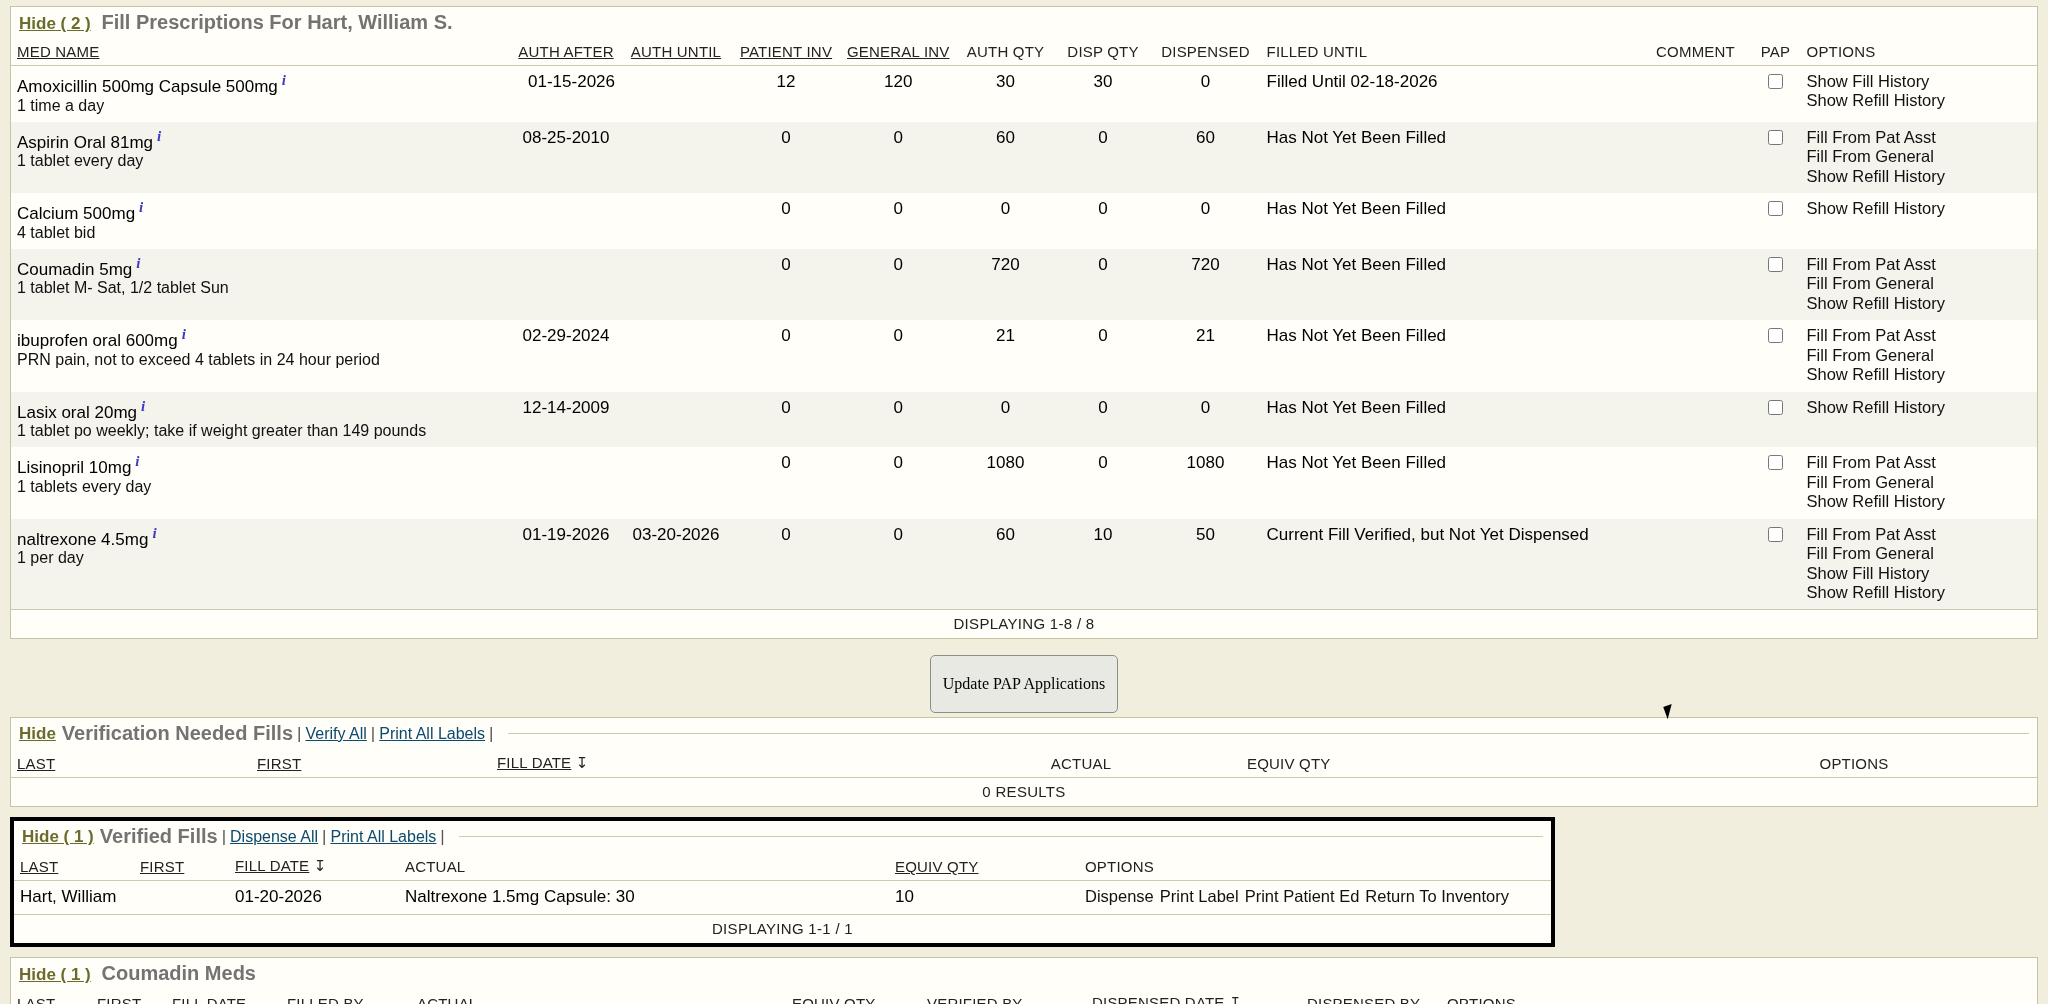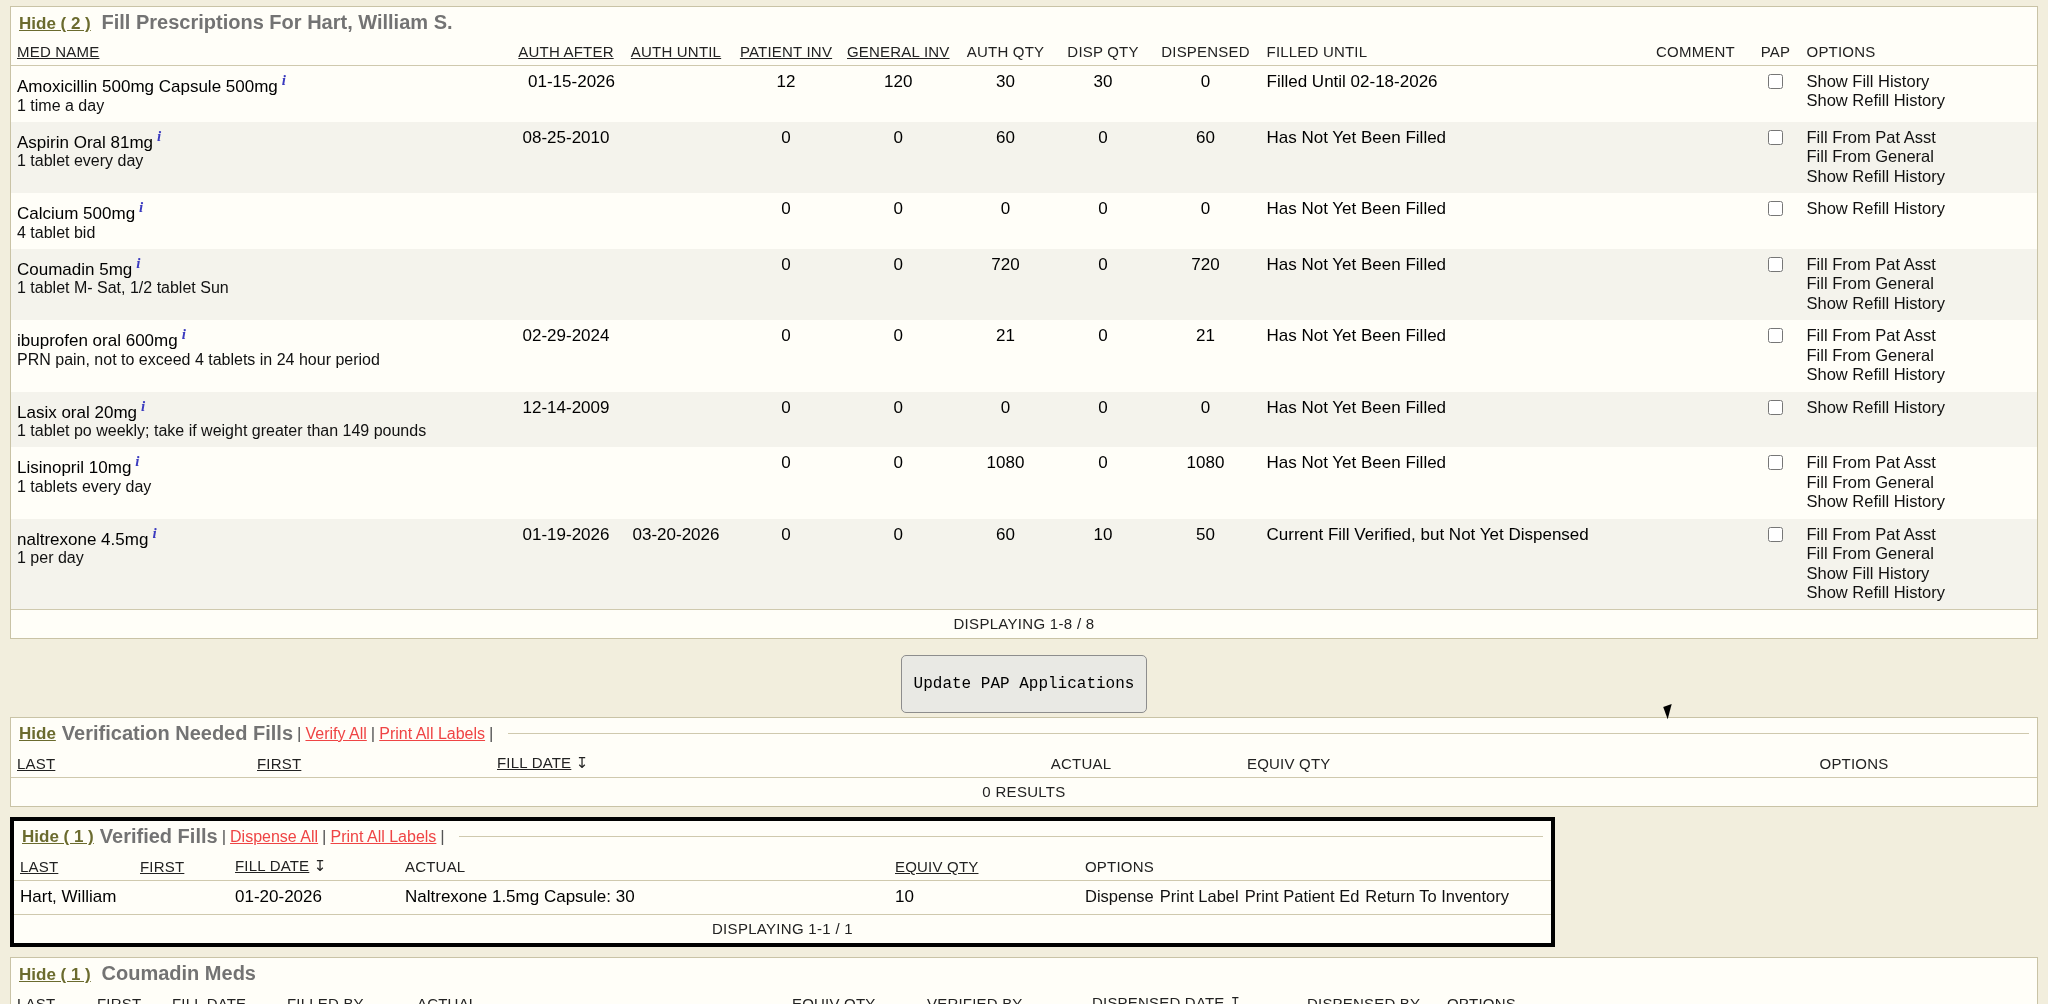--- a/index.html
+++ b/index.html
@@ -121,7 +121,7 @@
 
   .btn-bar { text-align: center; padding: 6px 0 4px 0; }
   .btn {
-    font-family: Liberation Mono, monospace;
+    font-family: Liberation Serif, serif;
     font-size: 16px;
     padding: 19px 12px;
     border: 1px solid #8d8d8d;

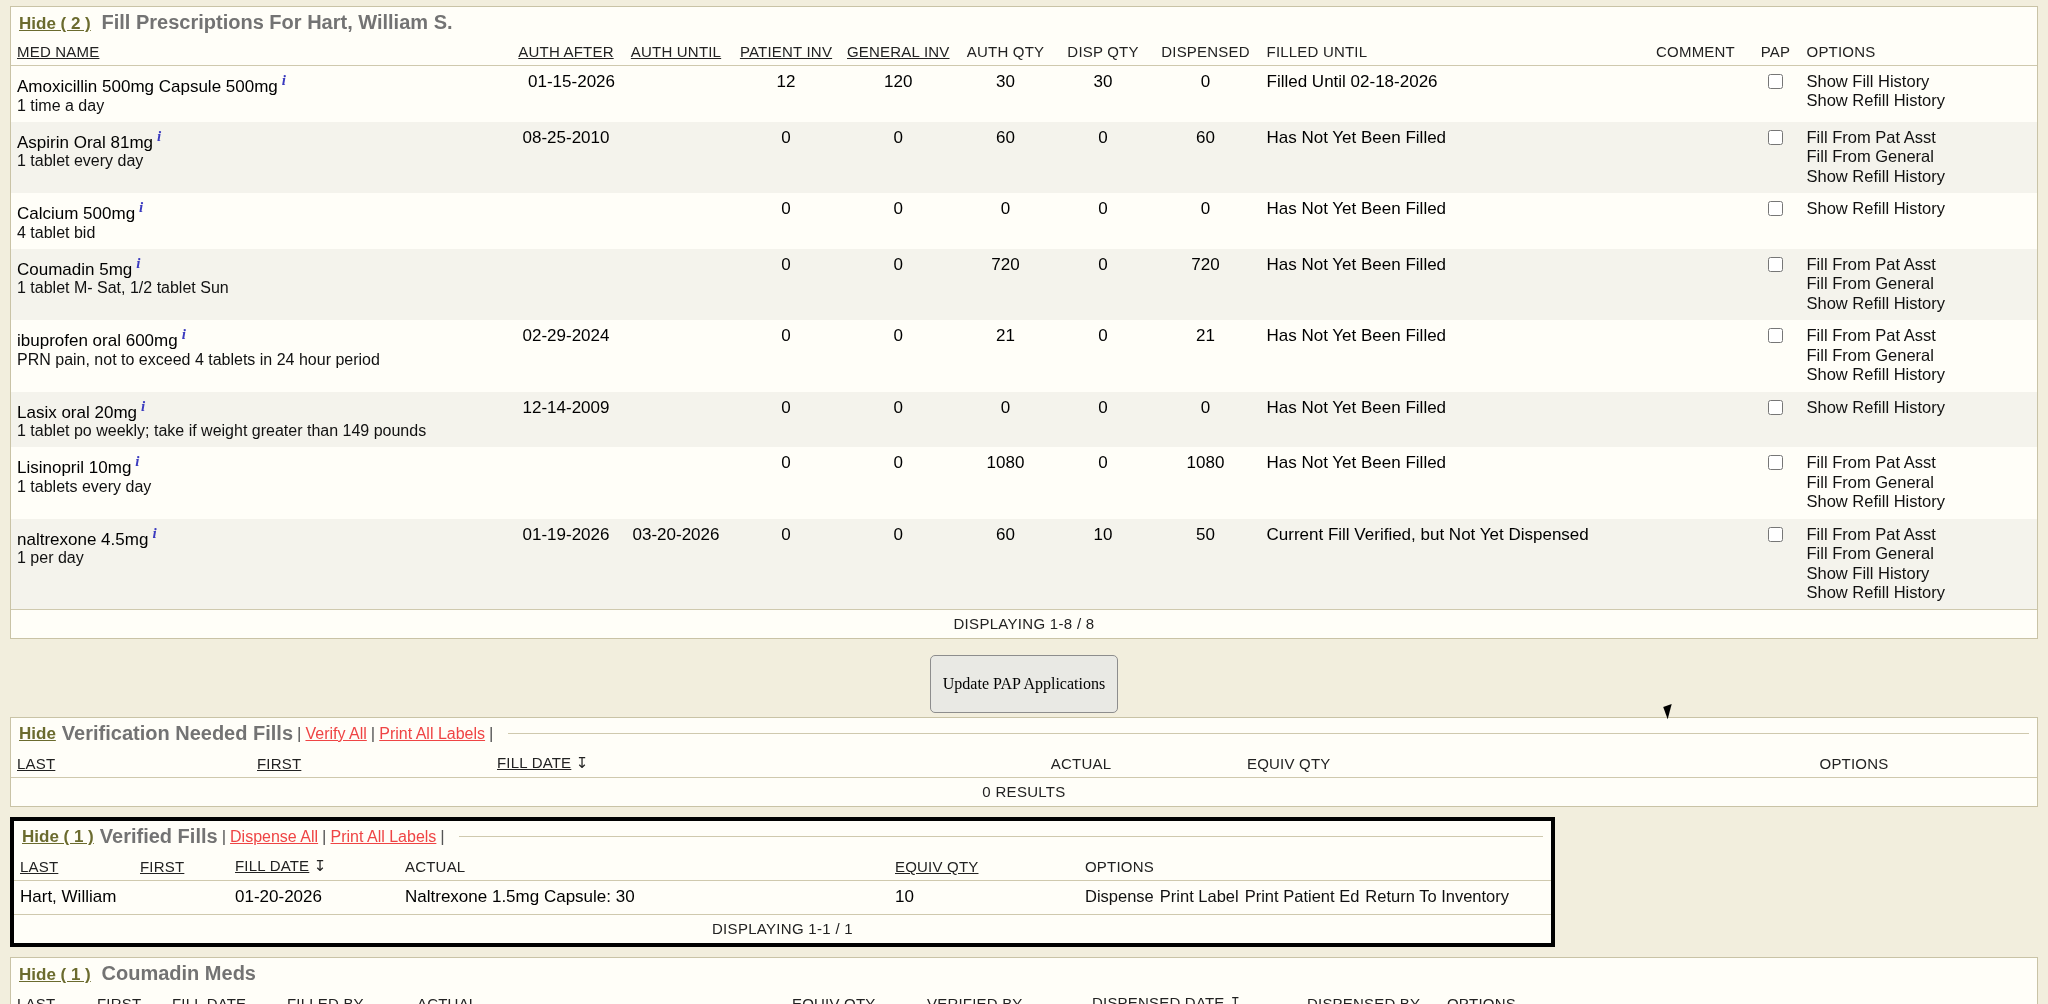--- a/index.html
+++ b/index.html
@@ -44,7 +44,7 @@
   }
   .head-sep { color: #555; margin: 0 4px; }
   .head-link {
-    color: #ef4444;
+    color: #0c4a6e;
     text-decoration: underline;
     cursor: pointer;
     font-size: 16px;

